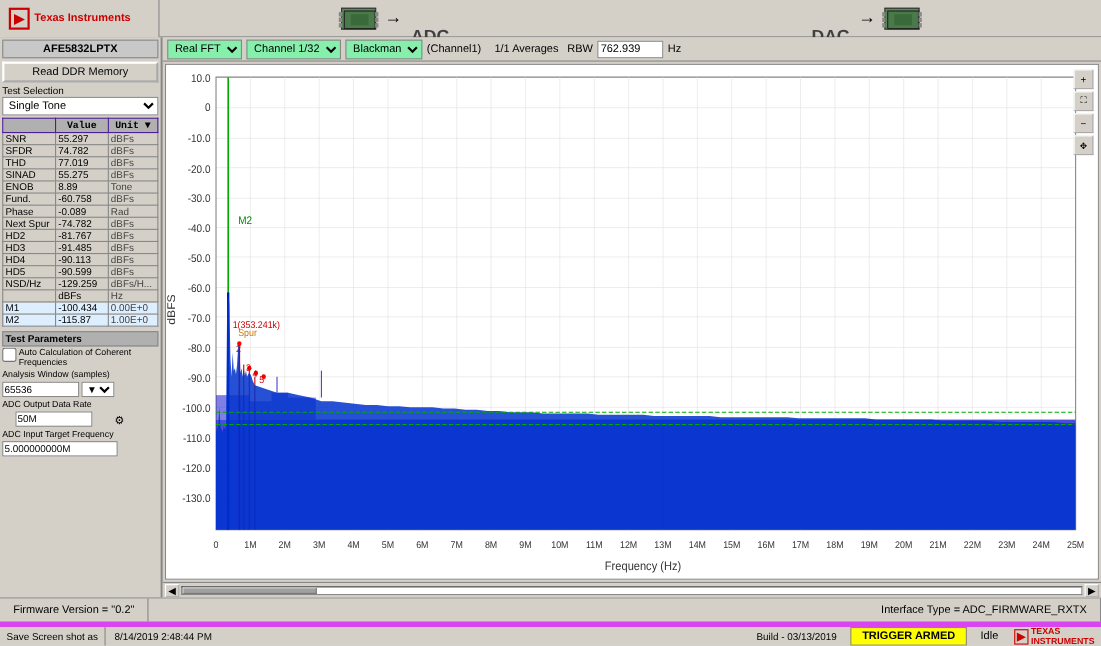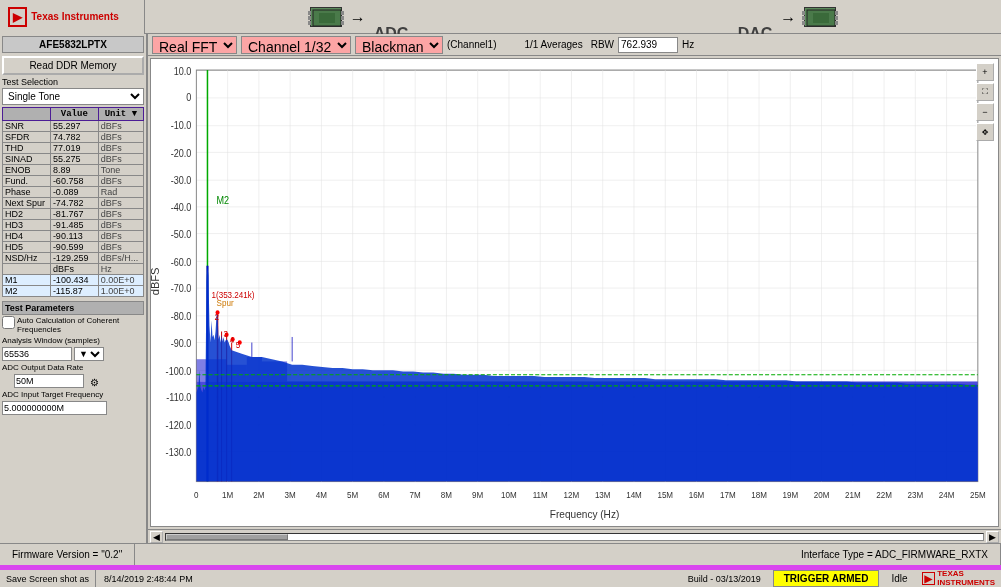--- a/index.html
+++ b/index.html
@@ -46,7 +46,7 @@
 
     
     #chart-toolbar { display: flex; align-items: center; gap: 4px; padding: 2px 4px; background: #d4d0c8; border-bottom: 1px solid #888; height: 22px; }
-    .toolbar-select { font-size: 14px; background: #fca5a5; border: 1px solid #888; padding: 1px 2px; height: 18px; }
+    .toolbar-select { font-size: 10px; background: #86efac; border: 1px solid #888; padding: 1px 2px; height: 18px; }
     .toolbar-label { font-size: 10px; }
     .rbw-label { font-size: 10px; margin-left: 4px; }
     .rbw-unit { font-size: 10px; }

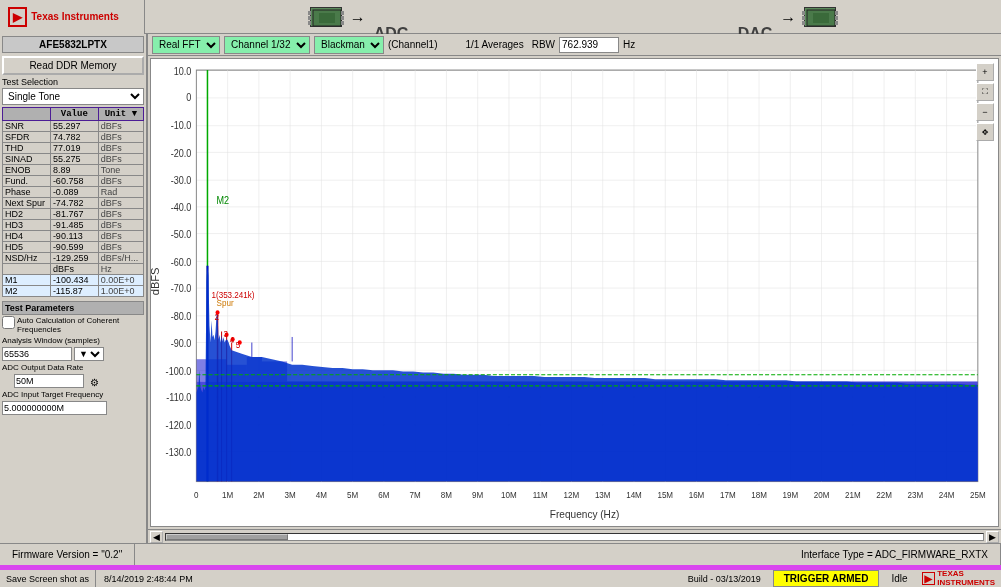--- a/index.html
+++ b/index.html
@@ -244,7 +244,7 @@
         <option>Blackman</option>
       </select>
       <span class="toolbar-label">(Channel1)</span>
-      <span class="toolbar-label" style="margin-left:24px;">1/1 Averages</span>
+      <span class="toolbar-label" style="margin-left:8px;">1/1 Averages</span>
       <span class="rbw-label">RBW</span>
       <input type="text" value="762.939" style="width: 60px; font-size: 10px; background: rgb(255, 255, 255); border: 1px solid rgb(136, 136, 136); padding: 1px 2px; height: 16px;">
       <span class="rbw-unit">Hz</span>

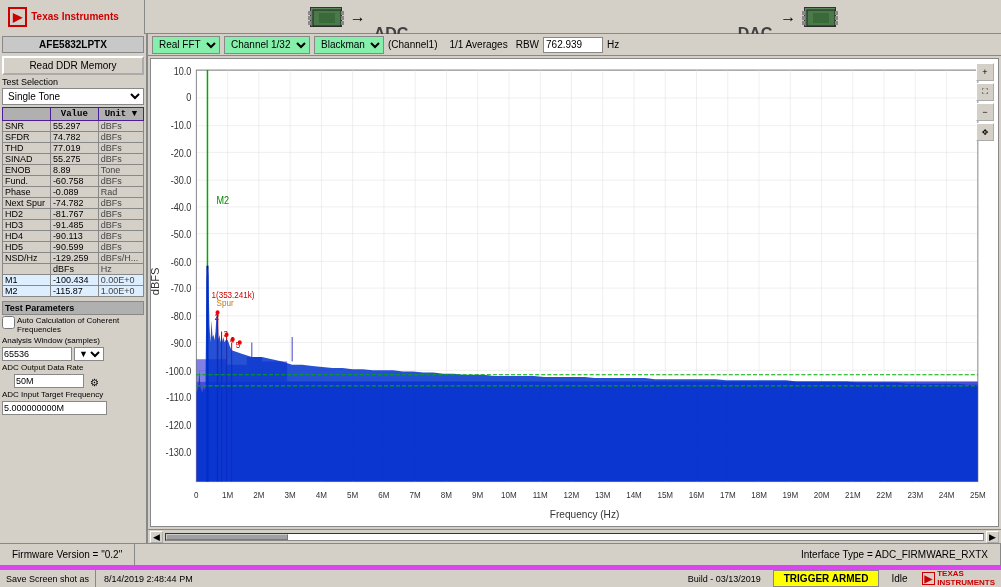--- a/index.html
+++ b/index.html
@@ -218,7 +218,7 @@
       <div class="param-row">
         <span style="font-size:8px;">ADC Output Data Rate</span>
       </div>
-      <div style="display:flex;align-items:flex-end;gap:6px;padding:1px 12px;">
+      <div style="display:flex;align-items:flex-end;gap:20px;padding:1px 12px;">
         <input type="text" value="50M" style="width: 70px; background: rgb(255, 255, 255); border: 1px solid rgb(136, 136, 136); padding: 1px; font-size: 9px;">
         <span class="gear-icon">⚙</span>
       </div>

